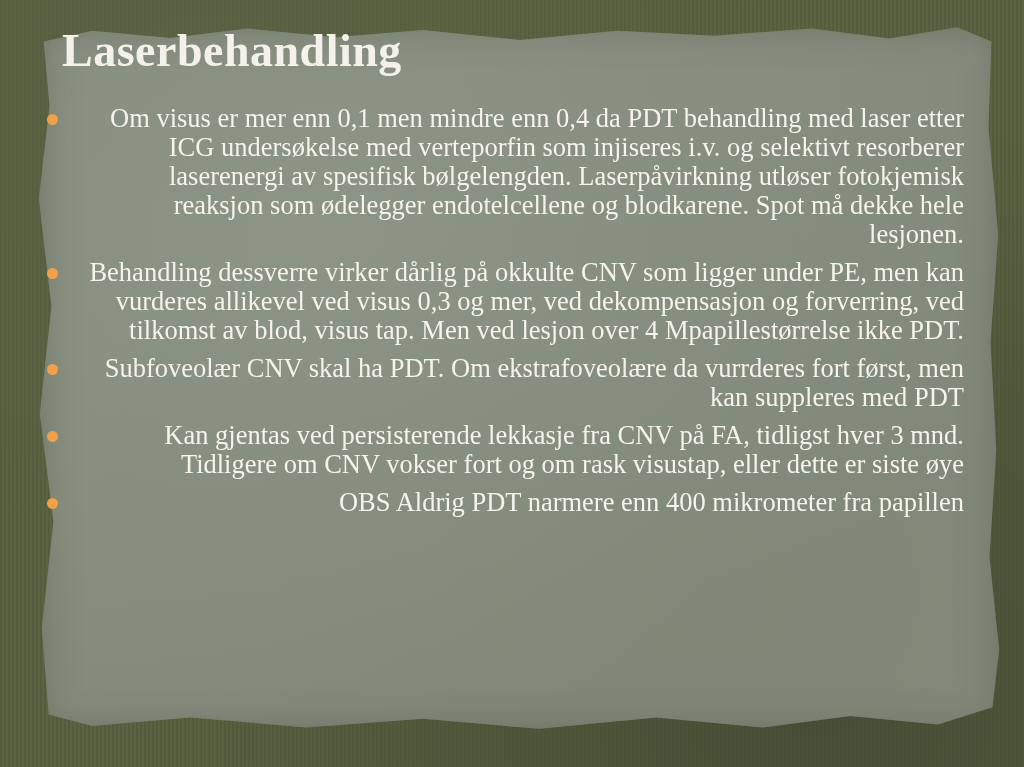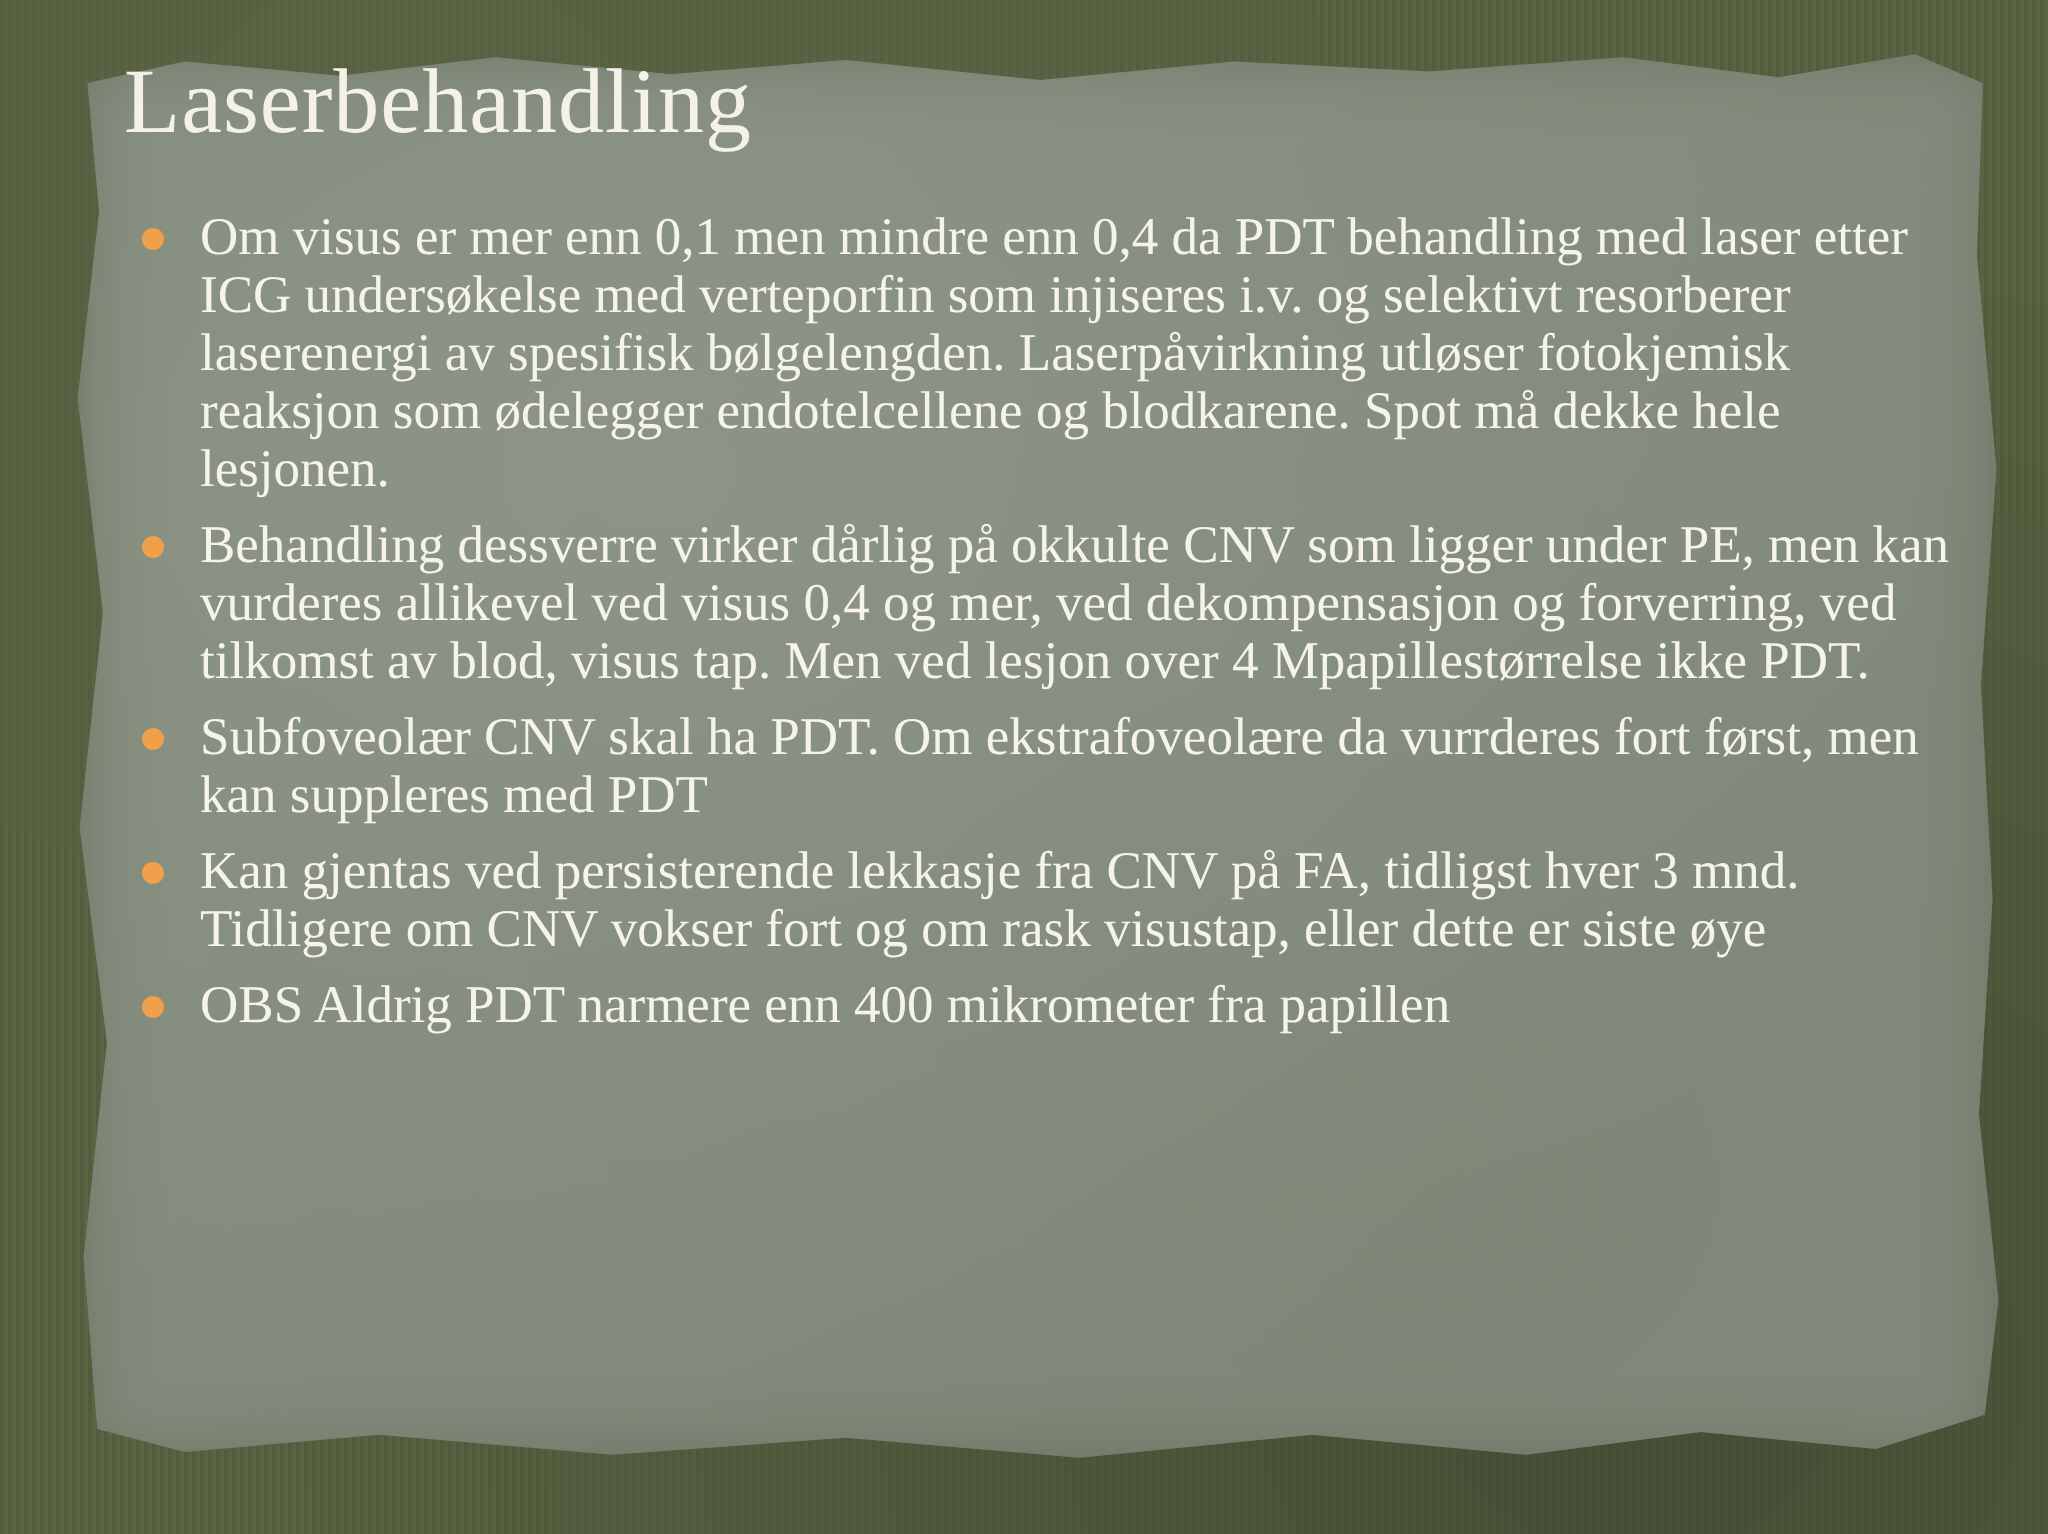--- a/index.html
+++ b/index.html
@@ -48,7 +48,7 @@
       font-size: 46px;
       color: #f3f1ea;
       letter-spacing: 0.5px;
-      font-weight: normal;
+      font-weight: bold;
       margin: 0;
     }
     .bullets {

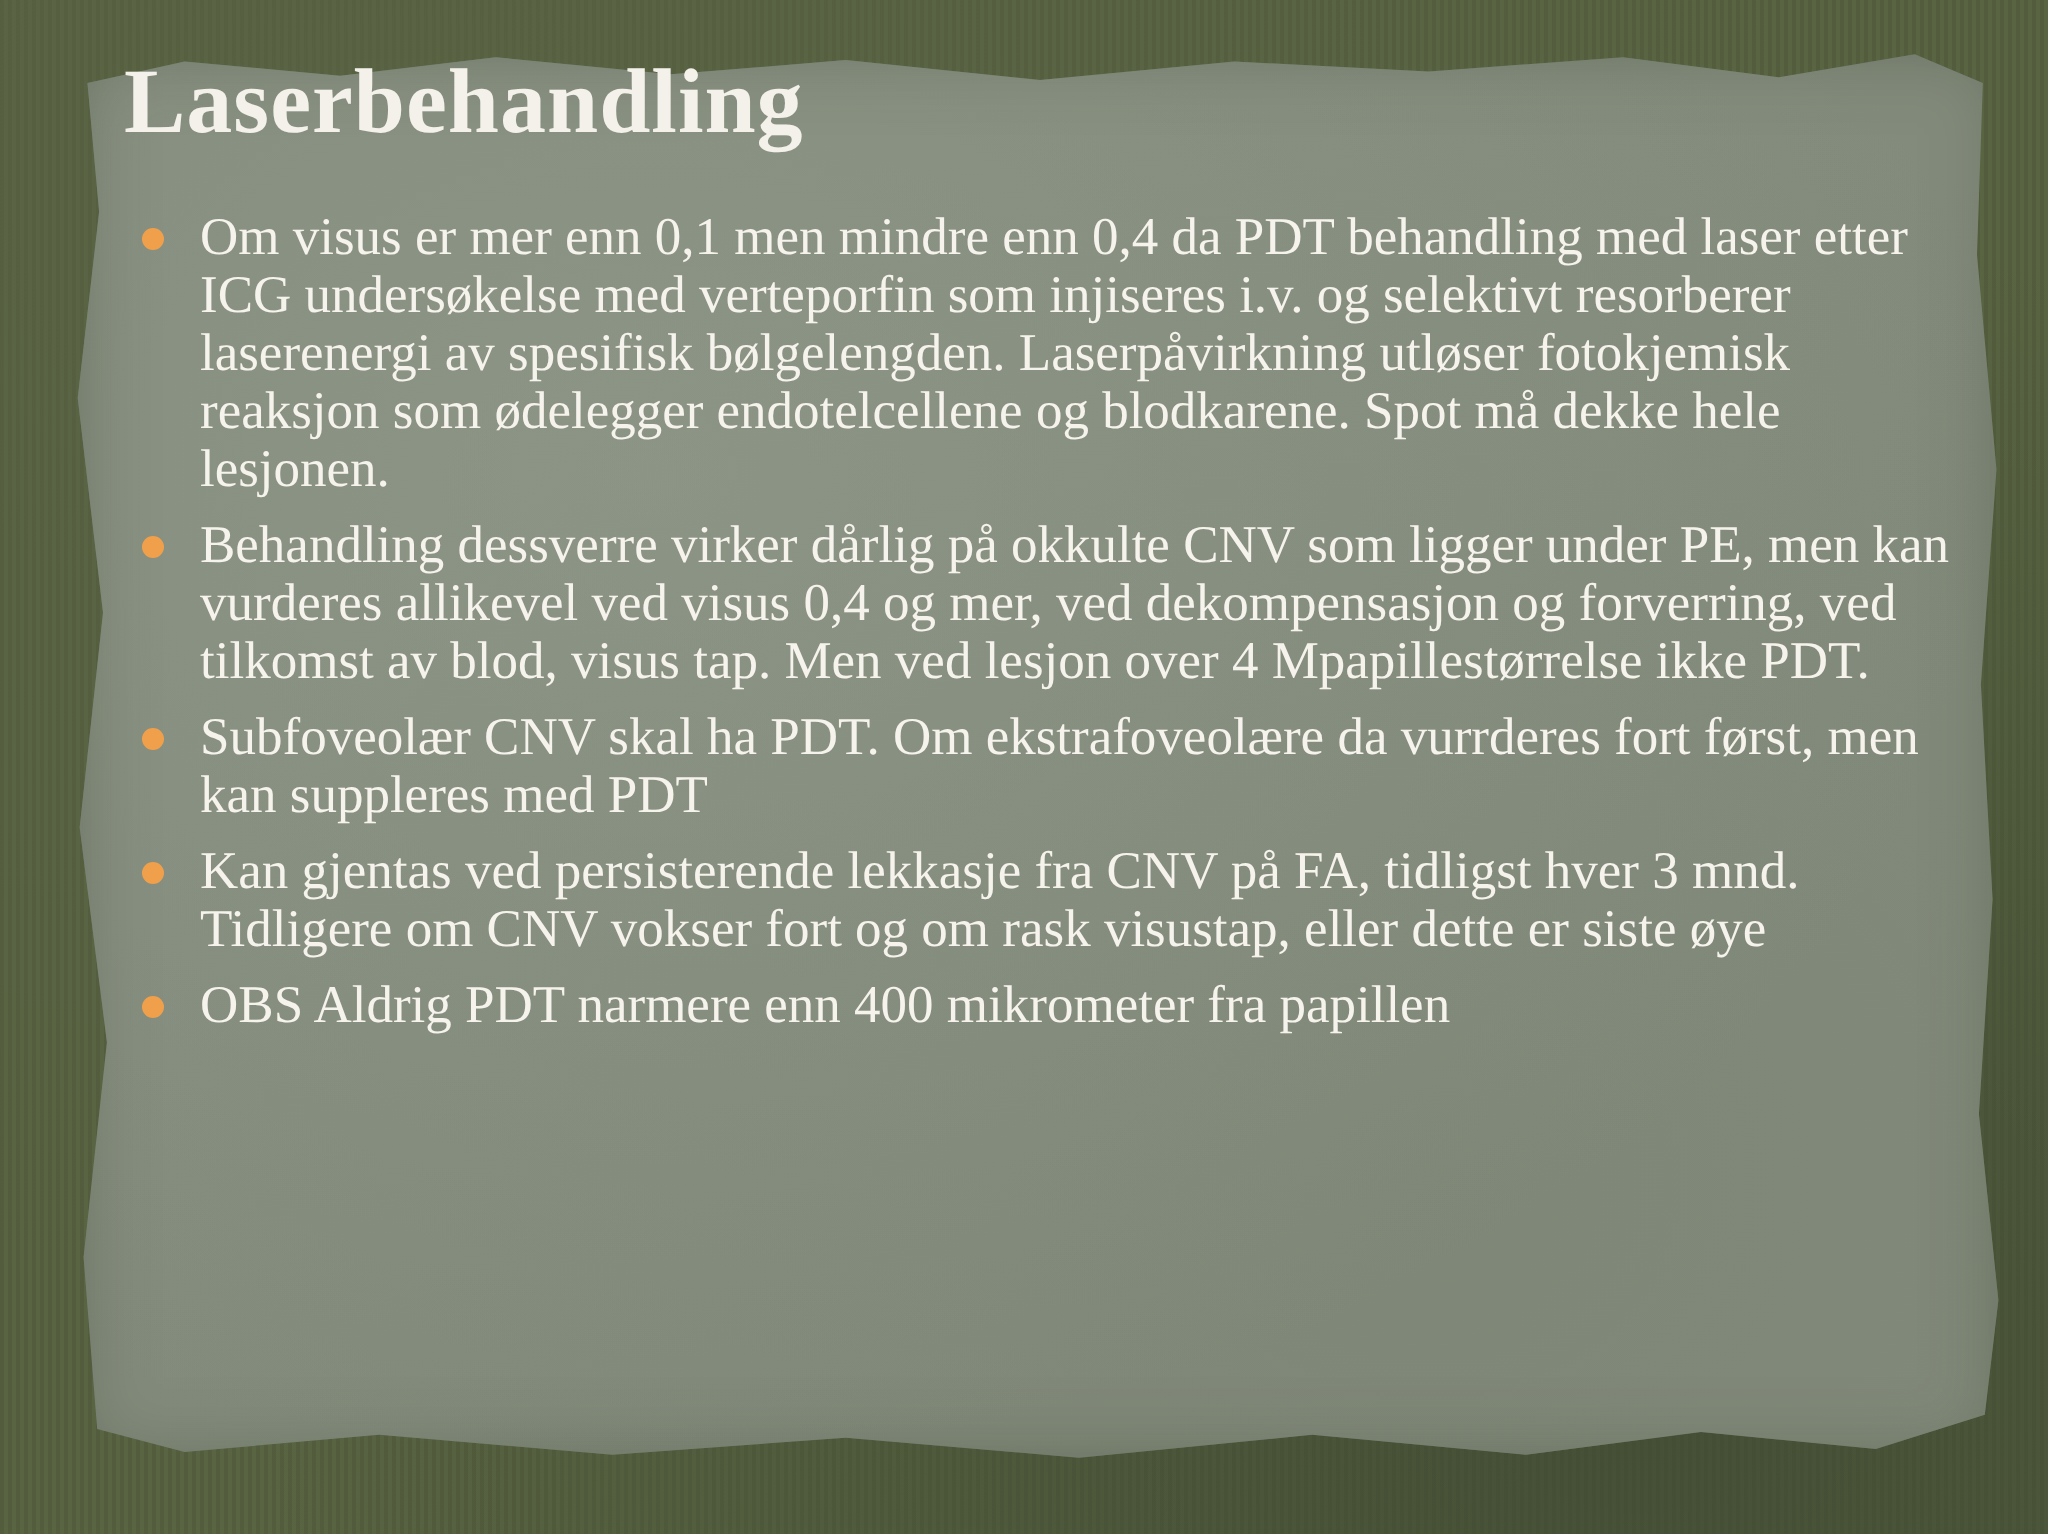--- a/index.html
+++ b/index.html
@@ -53,12 +53,13 @@
     }
     .bullets {
       position: absolute;
-      left: 68px;
+      left: 44px;
       top: 104px;
       width: 920px;
       margin: 0;
       padding: 0;
       list-style: none;
+      text-align: right;
     }
     .bullet-item {
       position: relative;

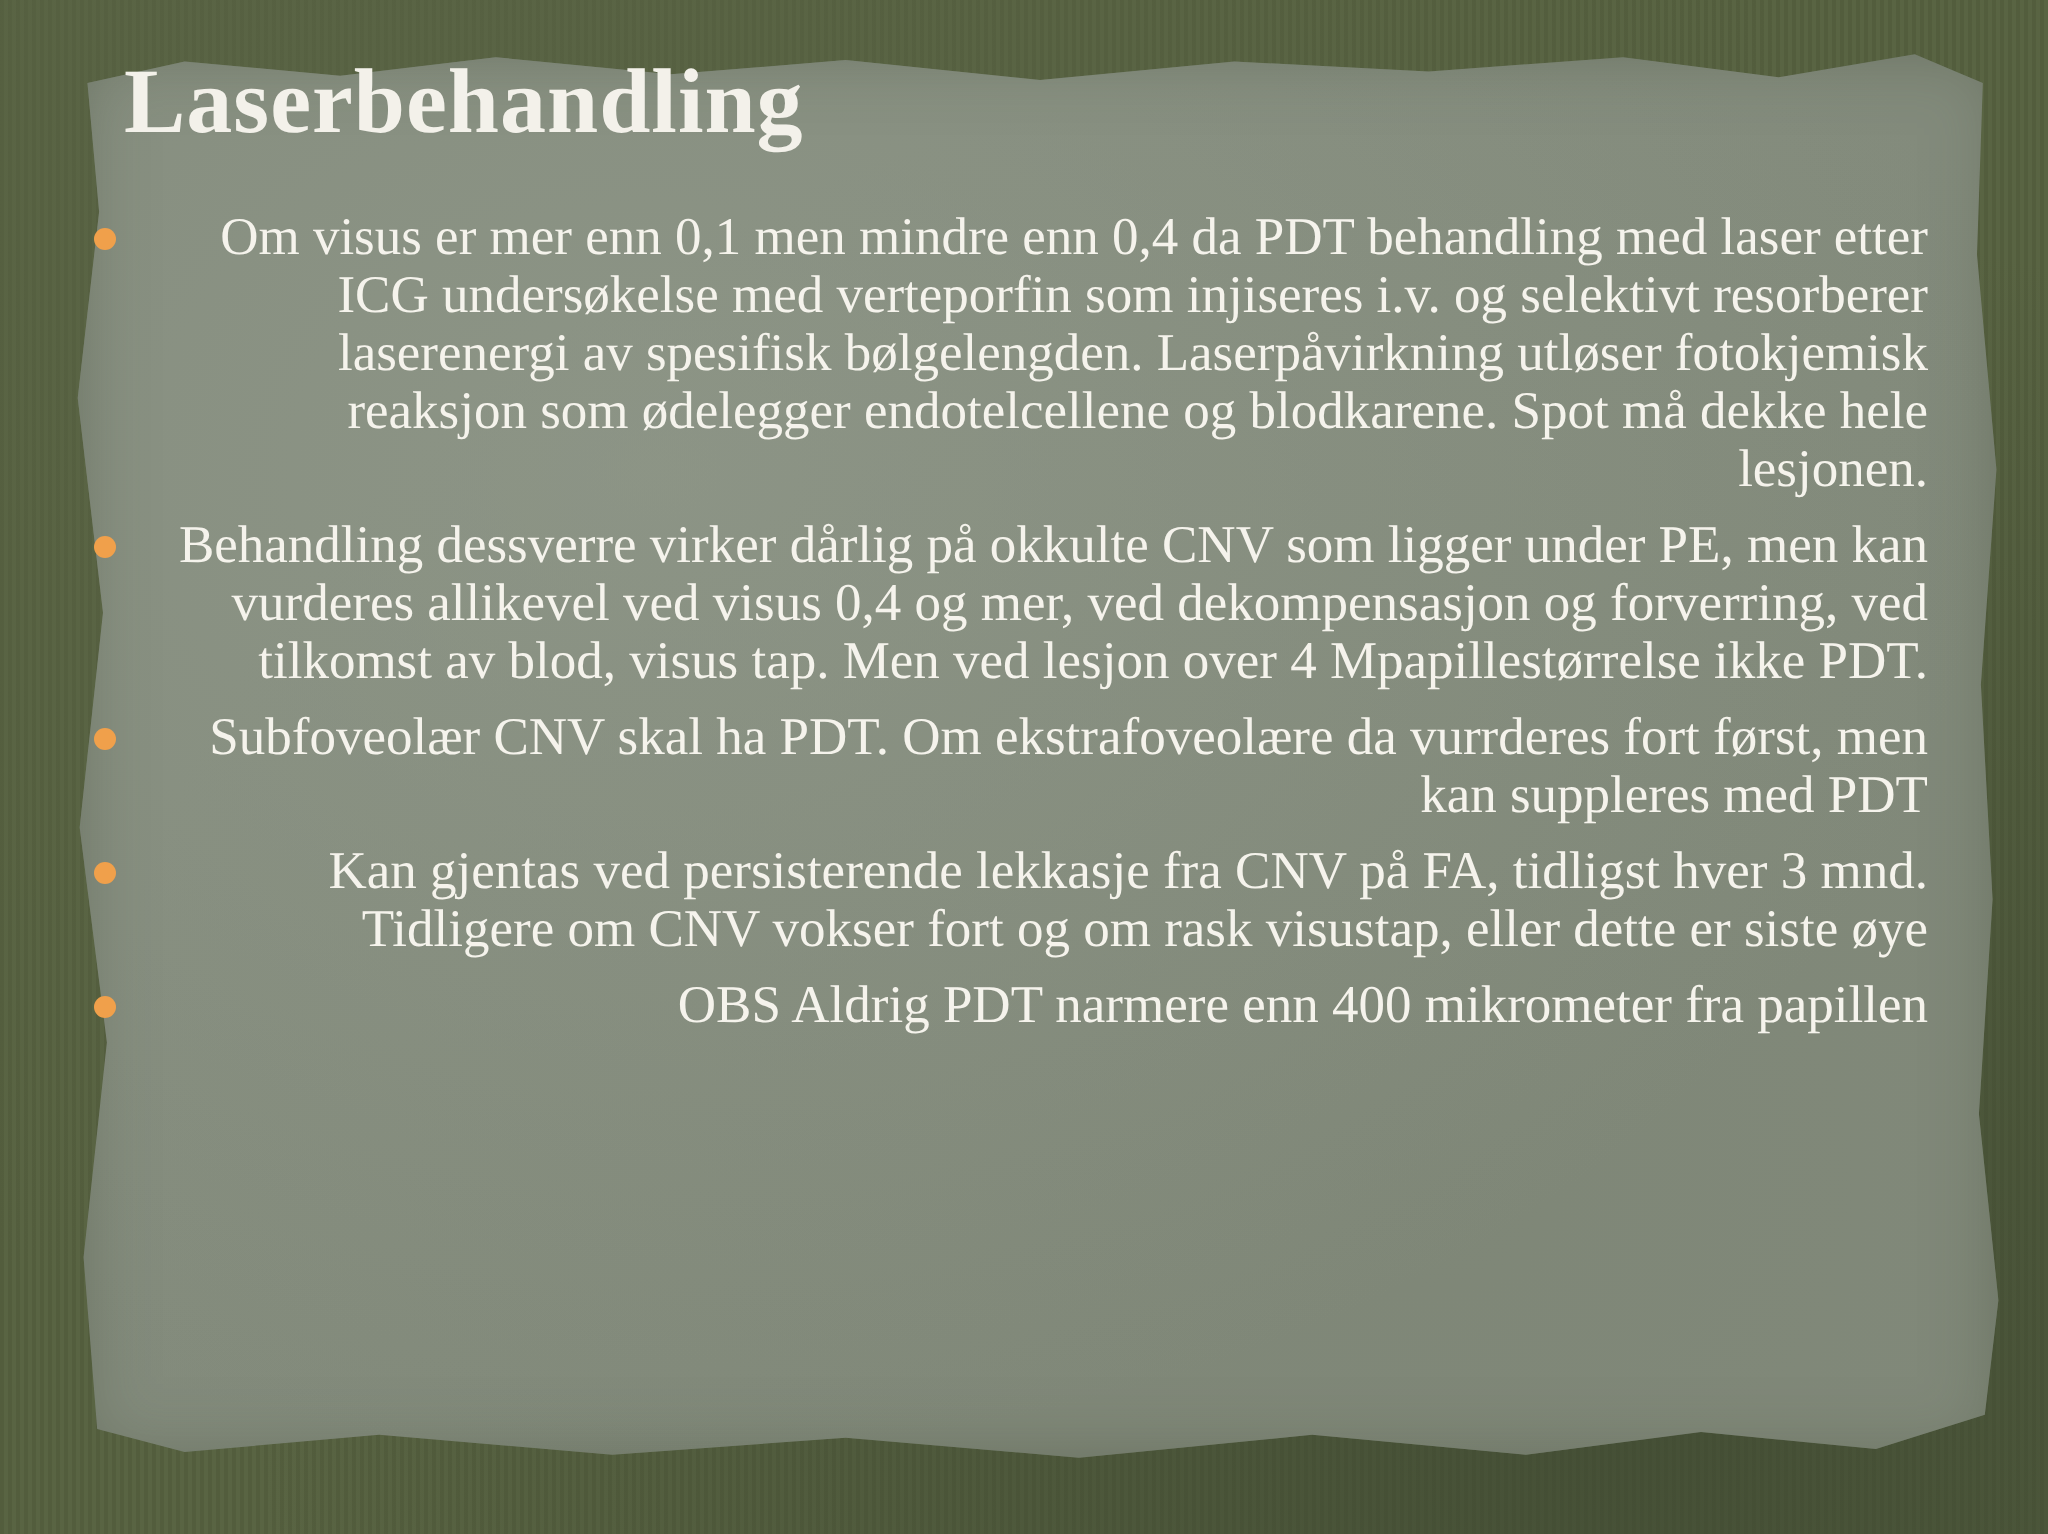--- a/index.html
+++ b/index.html
@@ -94,7 +94,7 @@
   </li>
   <li class="bullet-item">
     <span class="bullet-dot"></span>
-    <span>Behandling dessverre virker dårlig på okkulte CNV som ligger under PE, men kan vurderes allikevel ved visus 0,4 og mer, ved dekompensasjon og forverring, ved tilkomst av blod, visus tap. Men ved lesjon over 4 Mpapillestørrelse ikke PDT.</span>
+    <span>Behandling dessverre virker dårlig på okkulte CNV som ligger under PE, men kan vurderes allikevel ved visus 0,3 og mer, ved dekompensasjon og forverring, ved tilkomst av blod, visus tap. Men ved lesjon over 4 Mpapillestørrelse ikke PDT.</span>
   </li>
   <li class="bullet-item">
     <span class="bullet-dot"></span>

